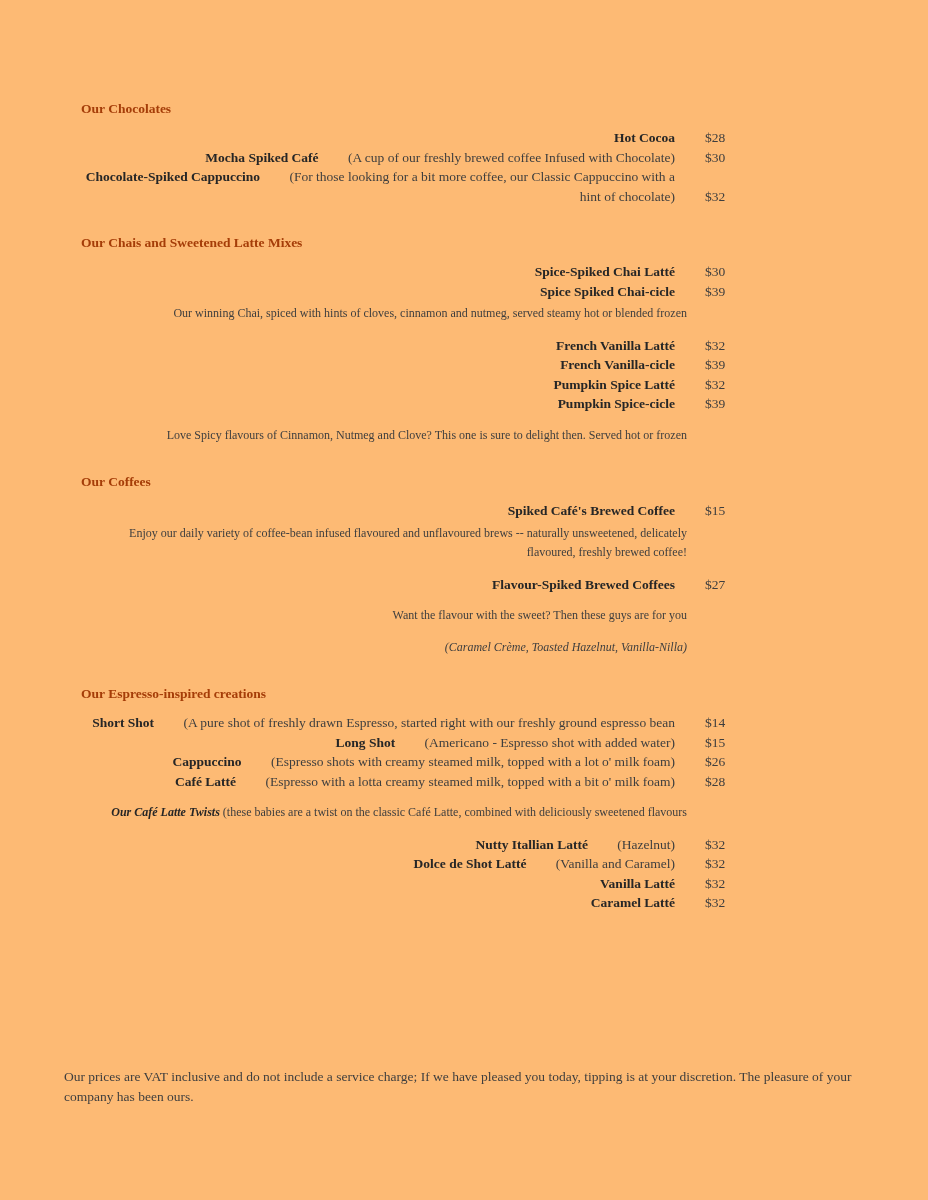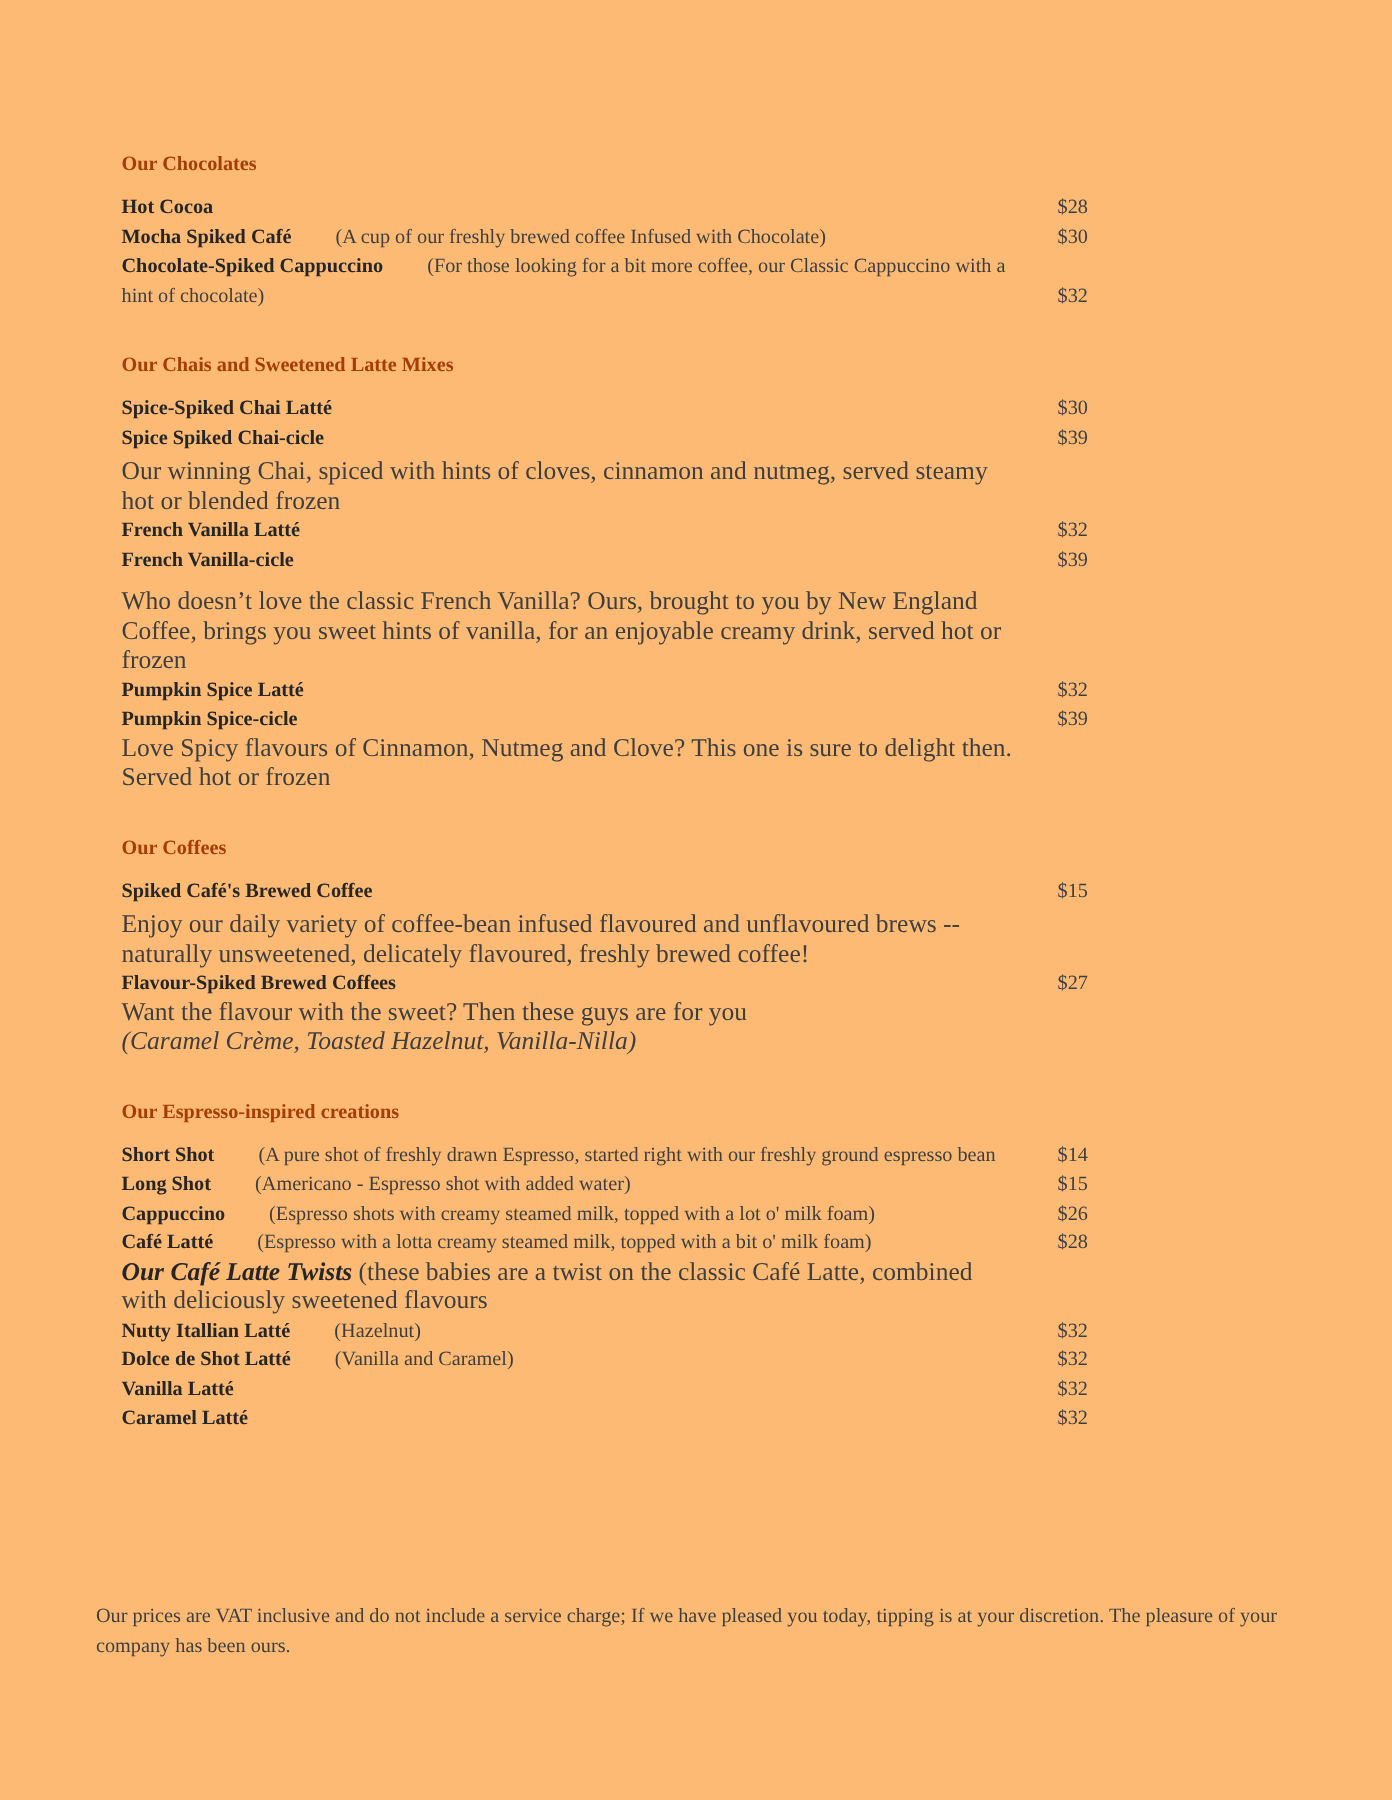--- a/index.html
+++ b/index.html
@@ -30,6 +30,7 @@
     align-items:flex-start;
     font-size:13.5px;
     line-height:19.5px;
+    text-align:right;
   }
   .row.price-bottom{align-items:flex-end;}
   .left{

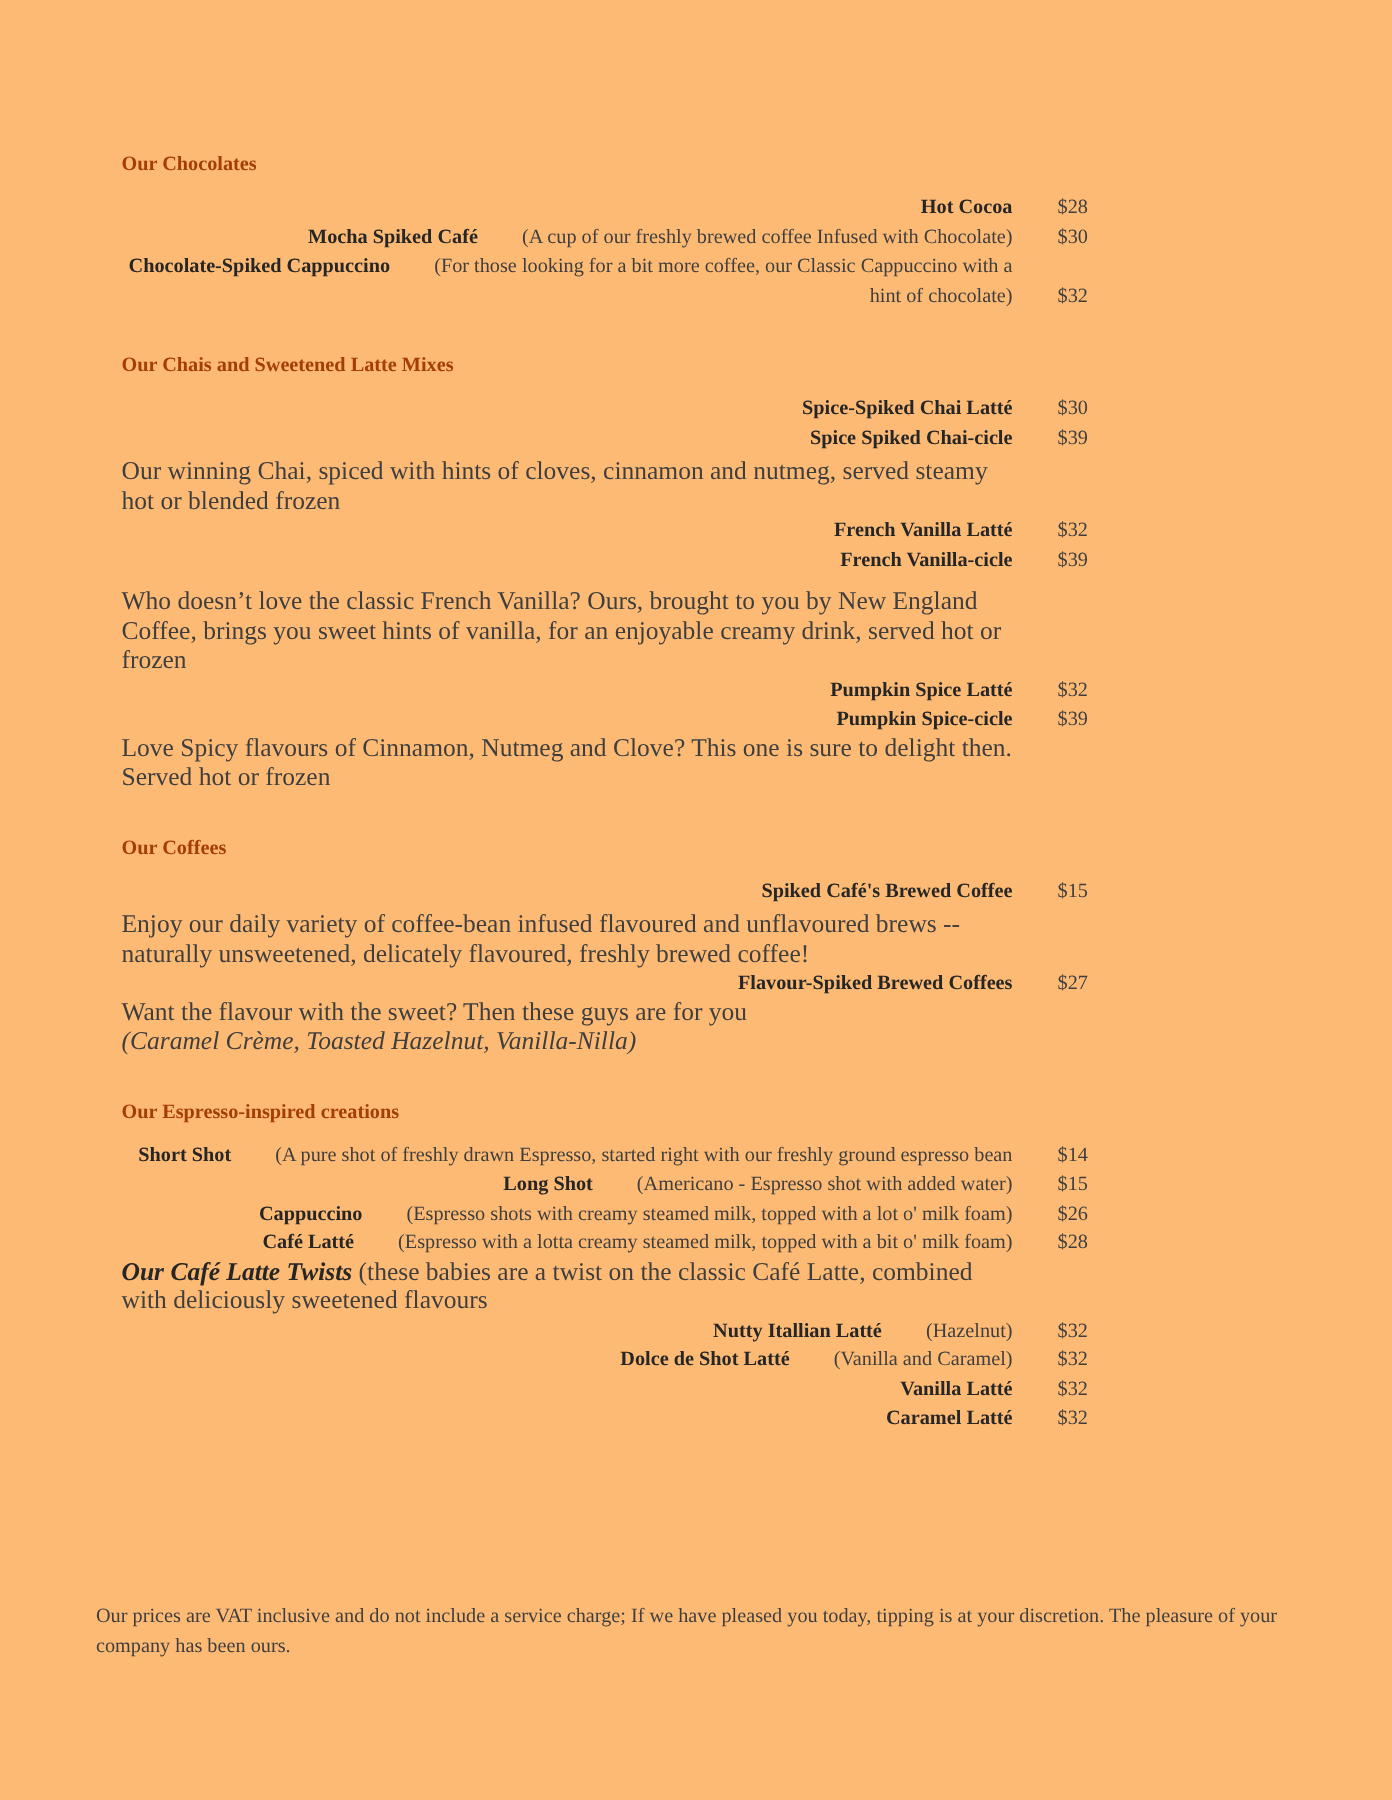--- a/index.html
+++ b/index.html
@@ -49,11 +49,12 @@
     color:#3e3e3e;
   }
   .para{
-    margin:0;
+    margin:12px;
     width:594px;
-    font-size:17px;
+    font-size:12px;
     line-height:19.5px;
     color:#3e3e3e;
+    text-align:right;
   }
   .para.gap-top{margin-top:9px;}
   .para.gap-top-sm{margin-top:3px;}

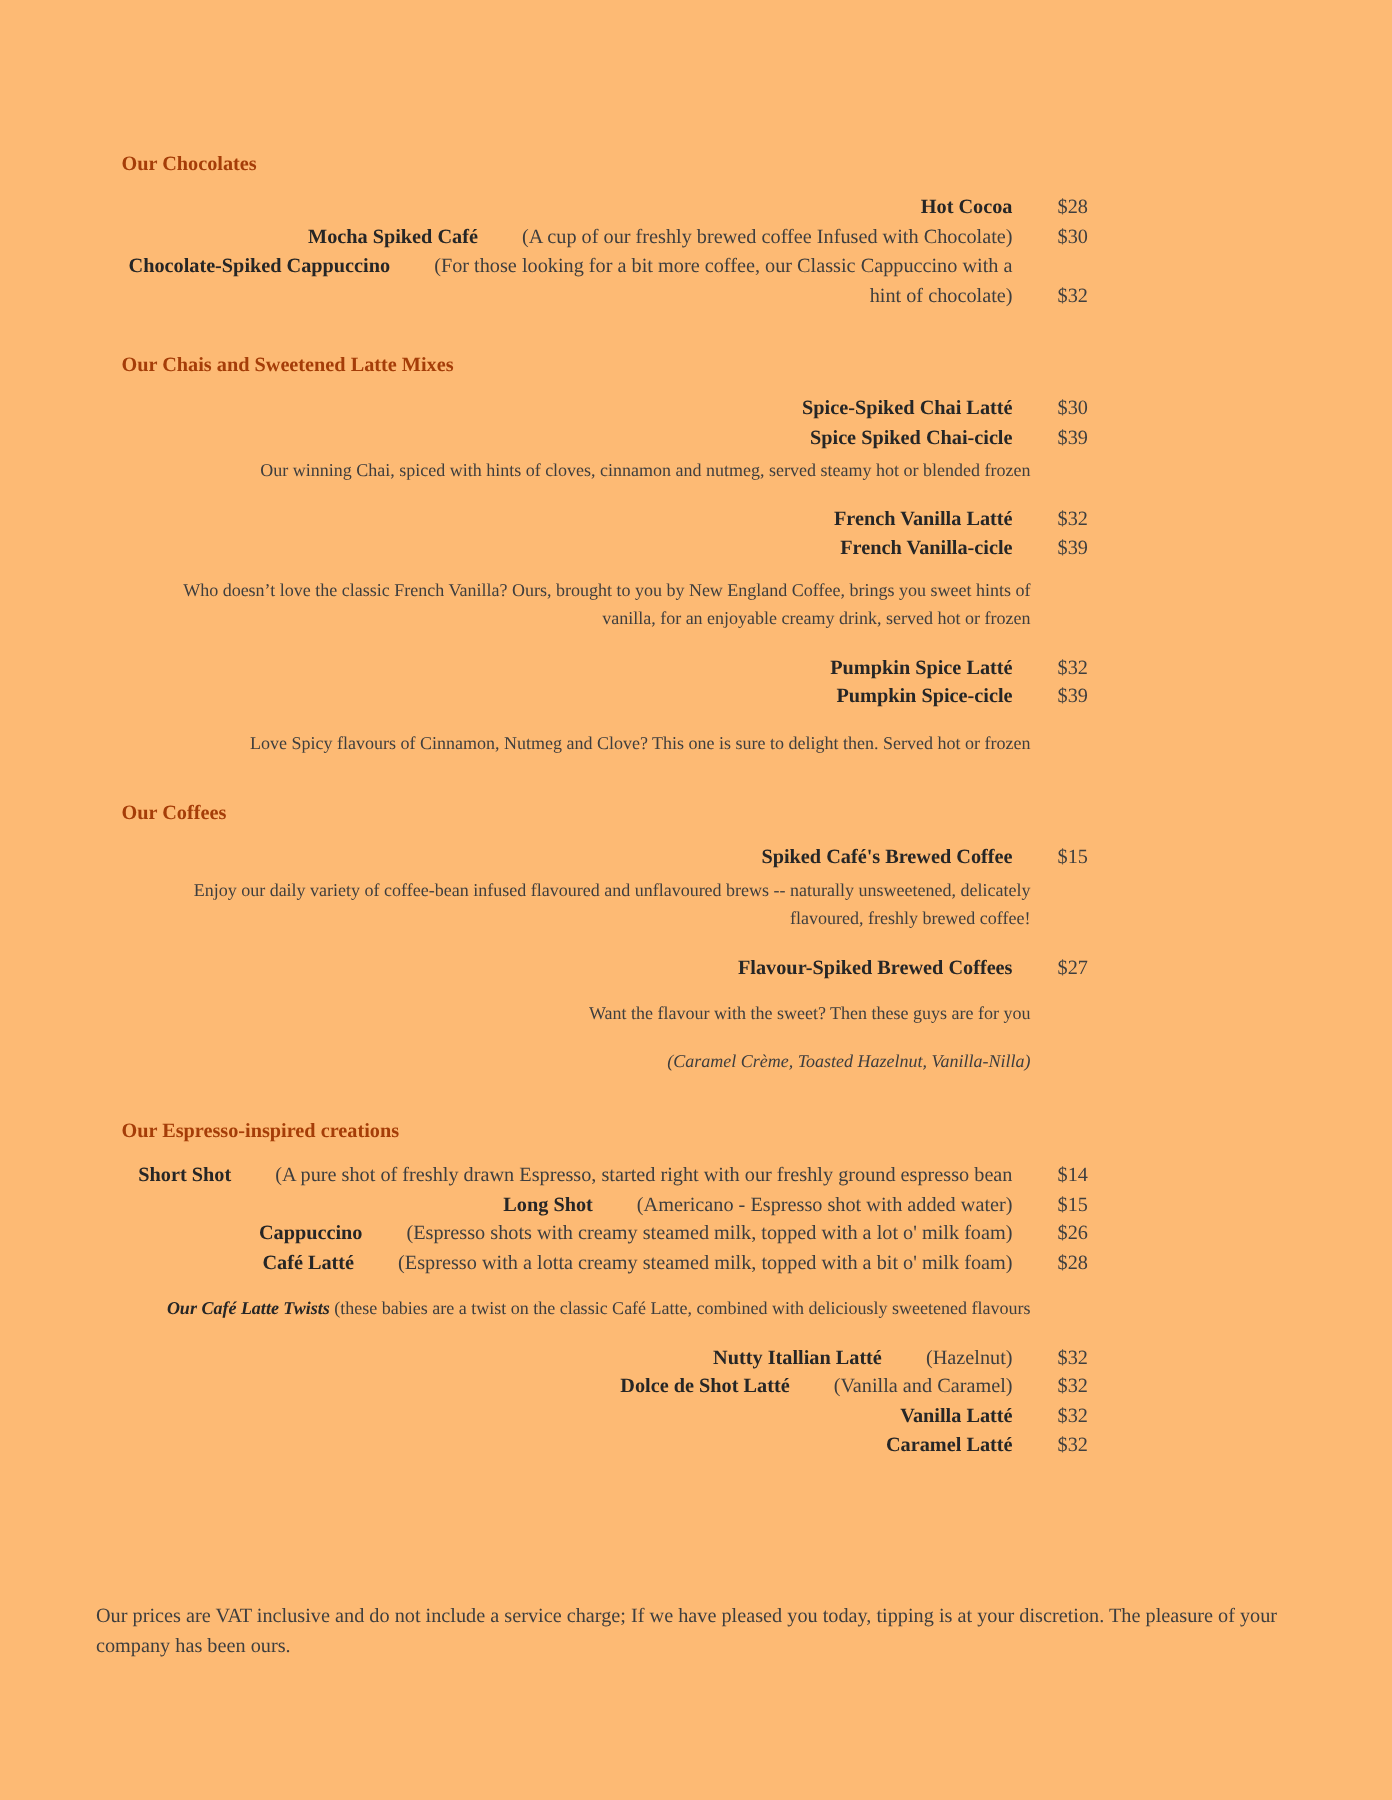--- a/index.html
+++ b/index.html
@@ -109,7 +109,6 @@
           <span class="left"><b class="nm">French Vanilla-cicle</b></span>
           <span class="price">$39</span>
         </div>
-        <p class="para gap-top">Who doesn’t love the classic French Vanilla? Ours, brought to you by New England Coffee, brings you sweet hints of vanilla, for an enjoyable creamy drink, served hot or frozen</p>
         <div class="row">
           <span class="left"><b class="nm">Pumpkin Spice Latté</b></span>
           <span class="price">$32</span>

